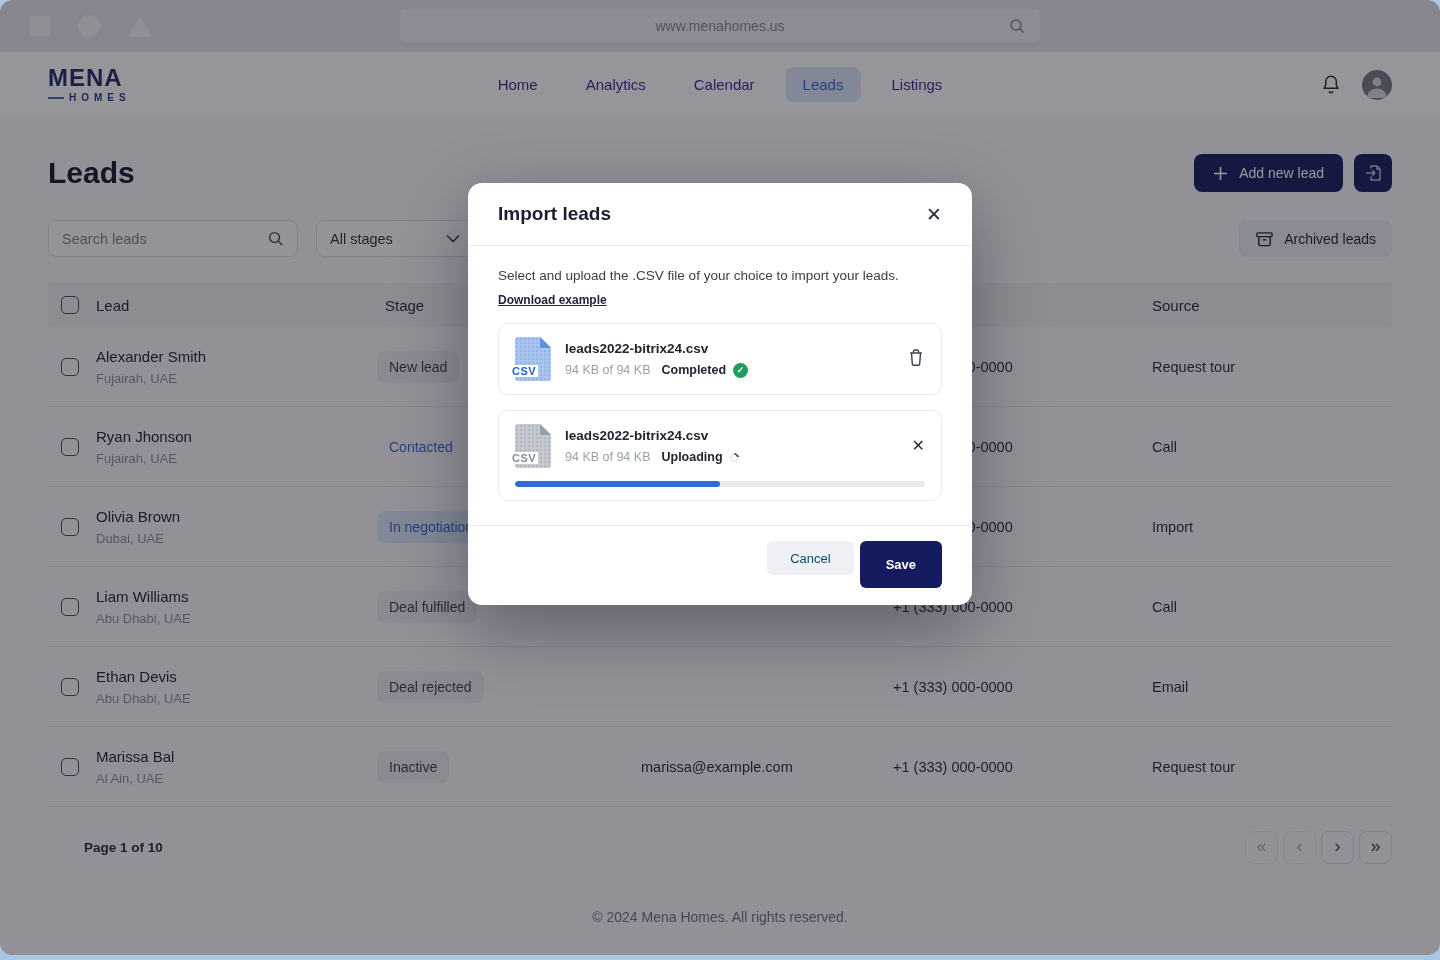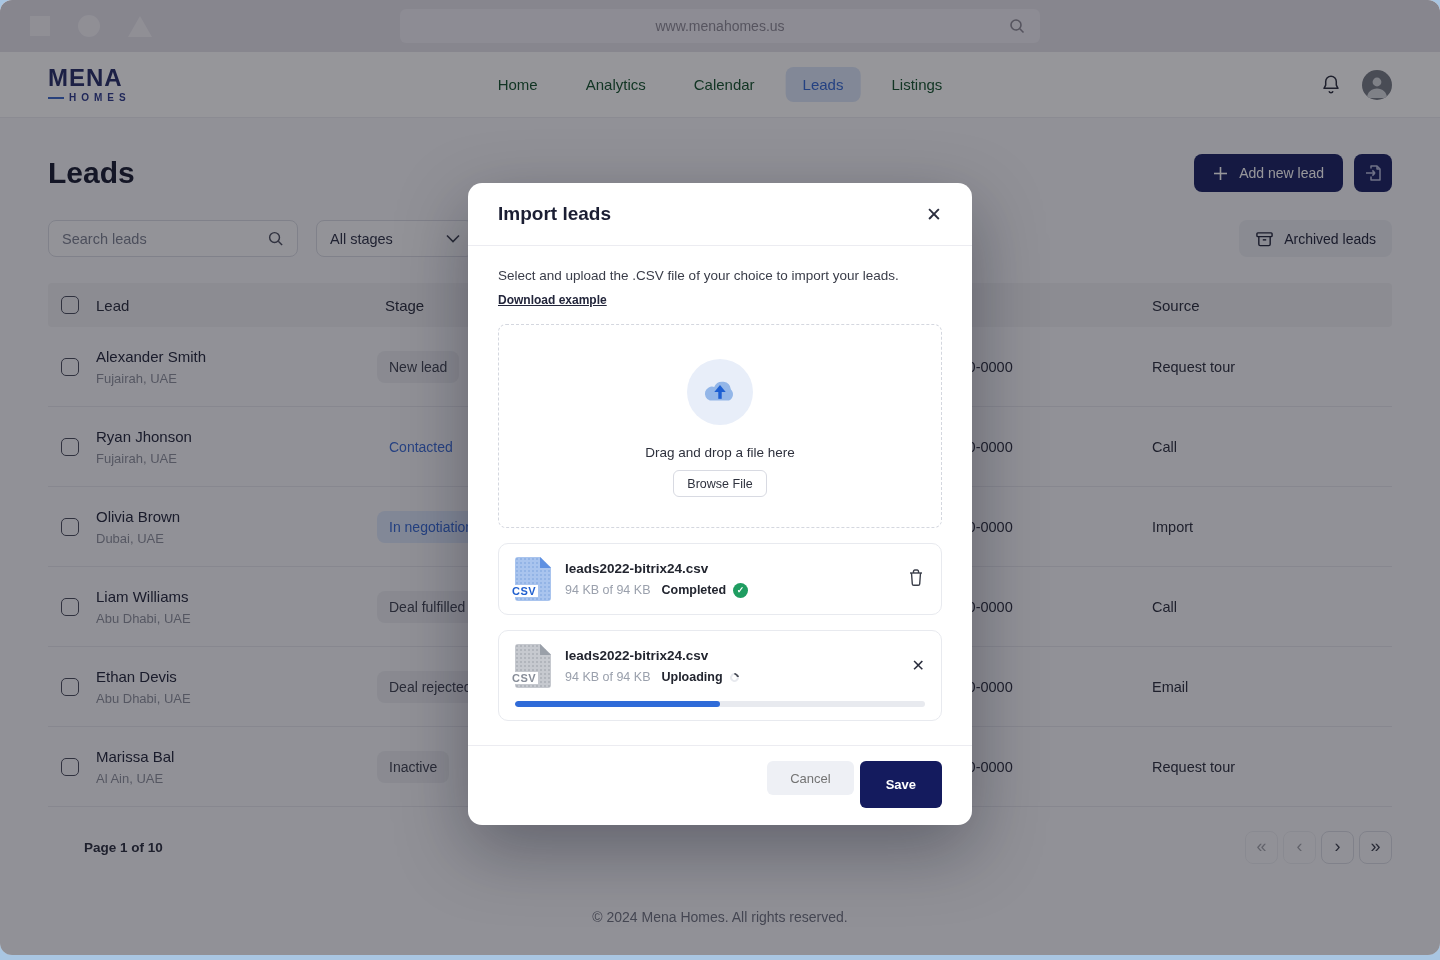--- a/index.html
+++ b/index.html
@@ -28,7 +28,7 @@
   .logo .sub i { display:block; width:16px; height:2px; background:#3b68c9; }
   .logo .sub span { font-size:10px; font-weight:700; letter-spacing:5px; color:#2d3a8c; }
   .mainnav { position:absolute; left:50%; transform:translateX(-50%); display:flex; gap:14px; }
-  .nav-item { padding:9px 17px; font-size:15px; color:#14532d; border-radius:8px; cursor:pointer; white-space:nowrap; }
+  .nav-item { padding:9px 17px; font-size:15px; color:#4c1d95; border-radius:8px; cursor:pointer; white-space:nowrap; }
   .nav-item.active { background:#dbe6f9; color:#3568d4; font-weight:500; }
   .hdr-right { margin-left:auto; display:flex; align-items:center; gap:20px; }
   .avatar { width:30px; height:30px; border-radius:50%; background:#767b84; position:relative; overflow:hidden; }

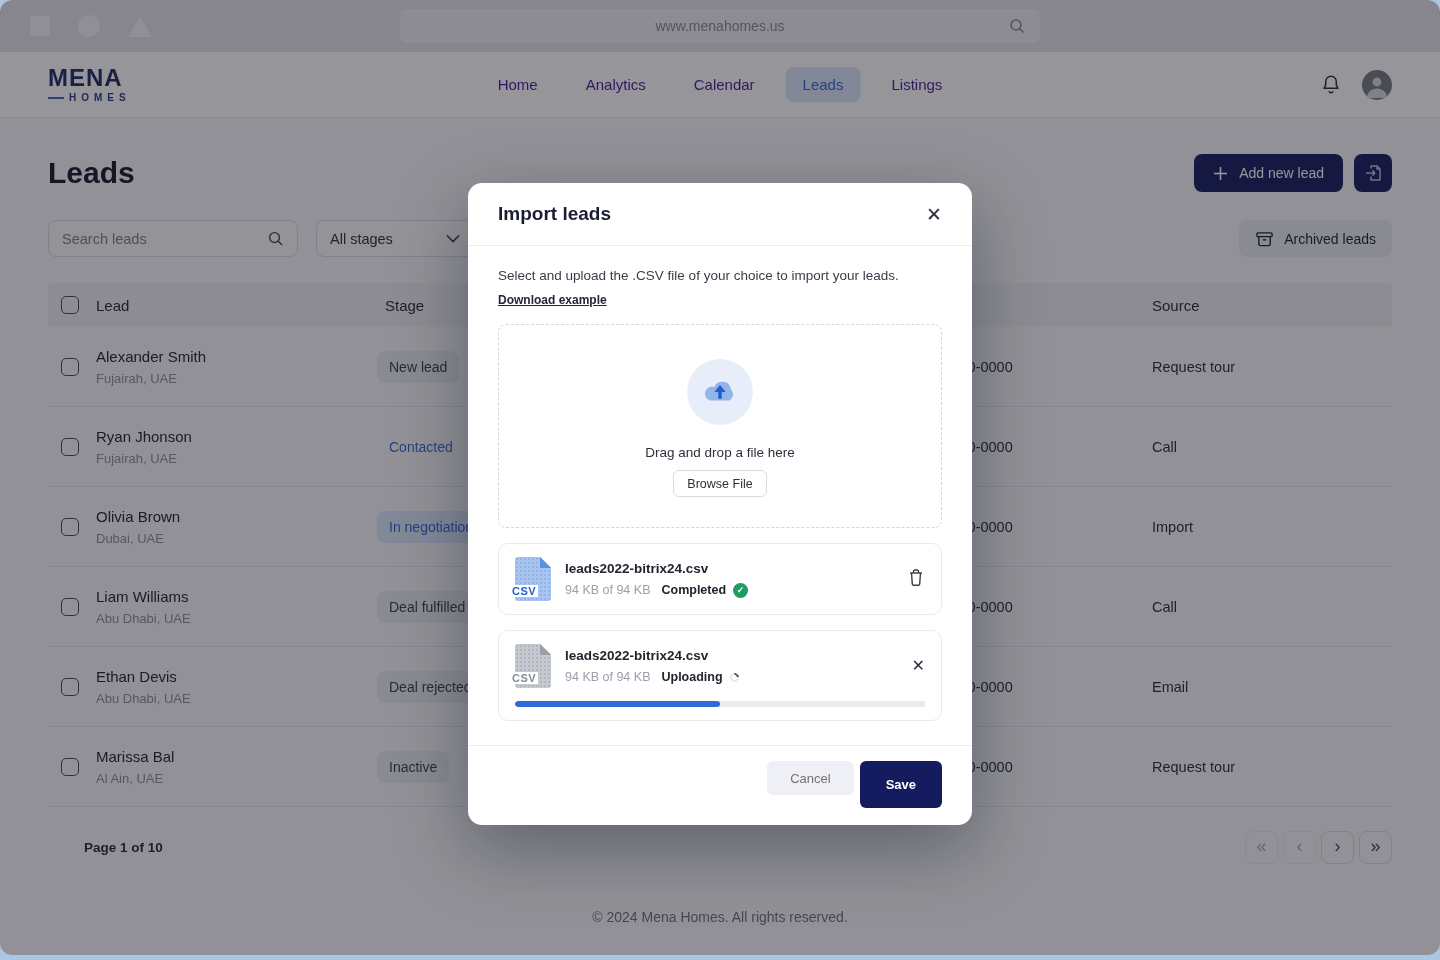--- a/index.html
+++ b/index.html
@@ -318,17 +318,6 @@
     <div class="modal-desc">Select and upload the .CSV file of your choice to import your leads.</div>
     <a class="dl-link">Download example</a>
 
-    <div class="dropzone">
-      <div class="dz-circle">
-        <svg width="38" height="30" viewBox="0 0 40 30">
-          <path d="M31.5 12.4a9.2 9.2 0 0 0-17.6-2.7A7.3 7.3 0 0 0 9.3 24h20.2a7.1 7.1 0 0 0 2-11.6z" fill="#93b6e8"></path>
-          <polygon points="20,7.5 26,15 14,15" fill="#1d5fd2"></polygon>
-          <rect x="18.2" y="14" width="3.6" height="8.2" fill="#1d5fd2"></rect>
-        </svg>
-      </div>
-      <div class="dz-hint">Drag and drop a file here</div>
-      <button class="btn-browse">Browse File</button>
-    </div>
 
     
     <div class="file-card">

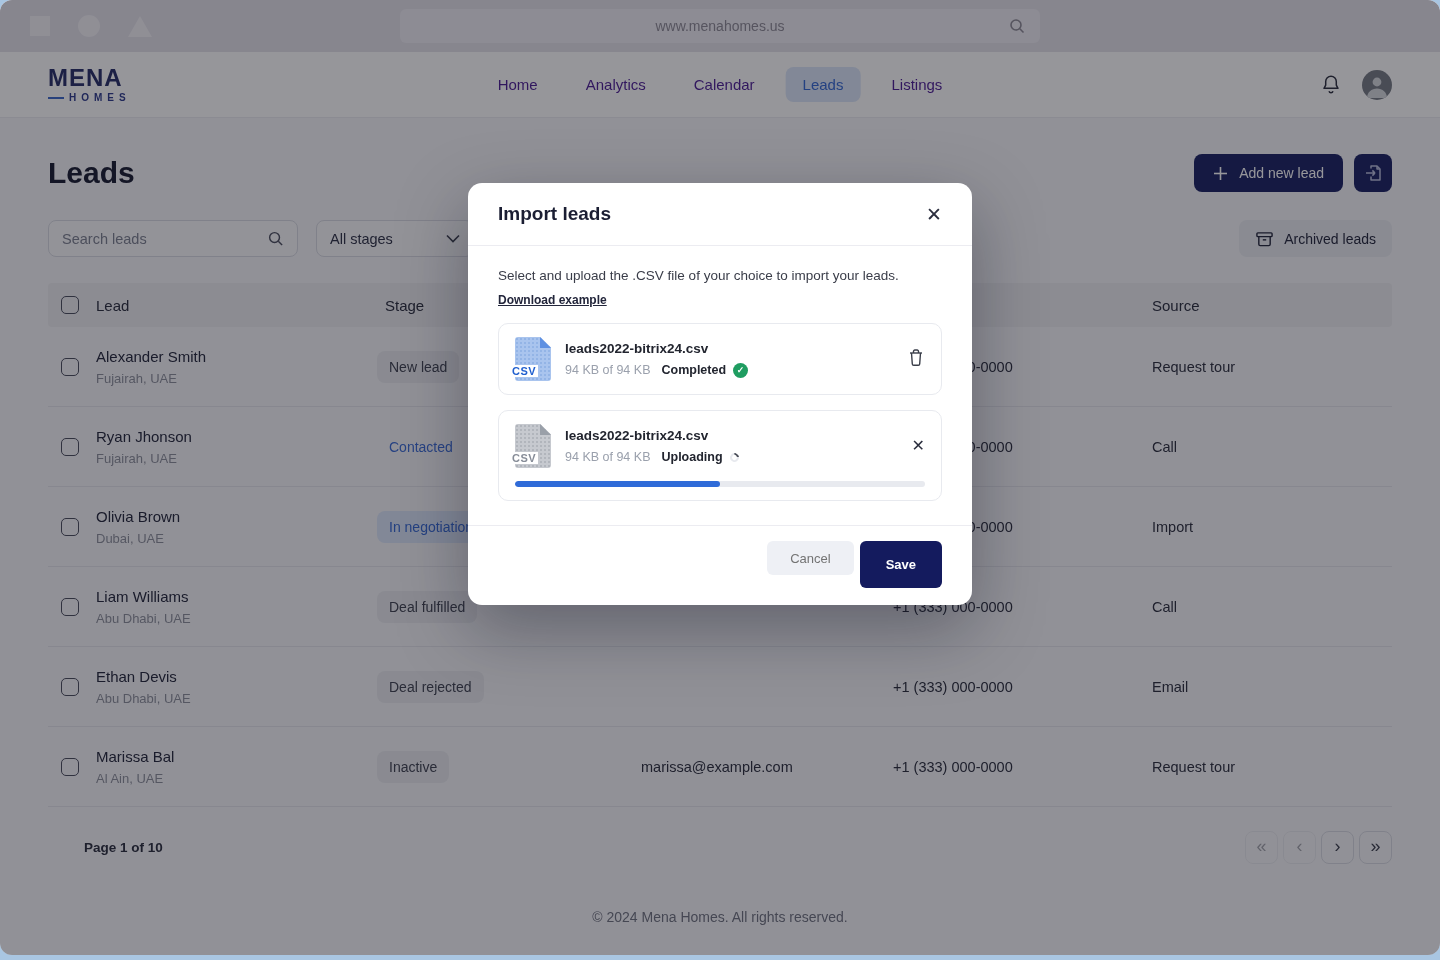--- a/index.html
+++ b/index.html
@@ -96,7 +96,7 @@
   .progress { margin-top:13px; height:6px; background:#e8eaef; border-radius:4px; overflow:hidden; }
   .progress-fill { height:100%; background:#2f6bd8; border-radius:4px; }
   .modal-ft { margin-top:24px; border-top:1px solid #ececf1; padding:15px 30px 17px; display:flex; justify-content:flex-end; gap:6px; }
-  .btn-cancel { height:34px; padding:0 23px; background:#eef0f5; border:none; border-radius:6px; color:#737373; font-size:13px; cursor:pointer; font-family:inherit; }
+  .btn-cancel { height:34px; padding:0 23px; background:#eef0f5; border:none; border-radius:6px; color:#0c4a6e; font-size:13px; cursor:pointer; font-family:inherit; }
   .btn-save { height:47px; padding:0 26px; background:#141b5e; border:none; border-radius:6px; color:#fff; font-size:13px; font-weight:600; cursor:pointer; font-family:inherit; }
 
   

